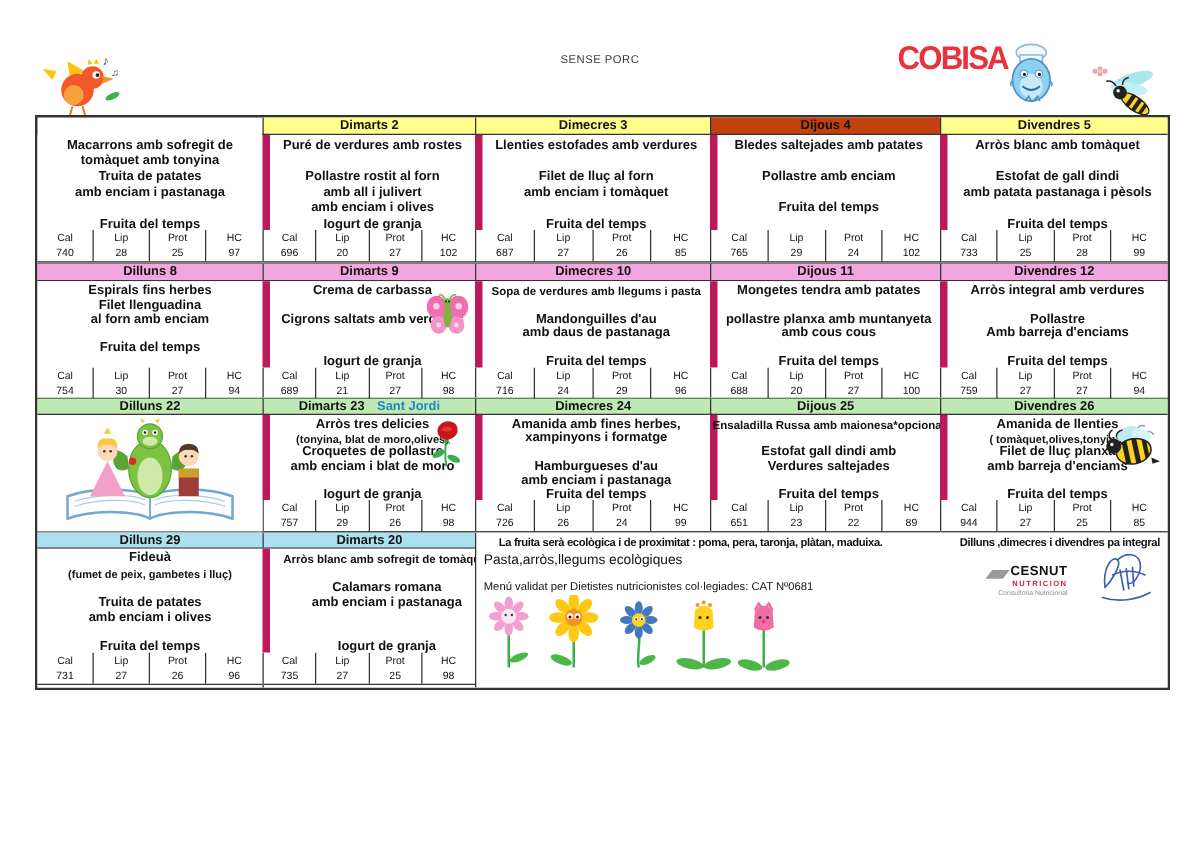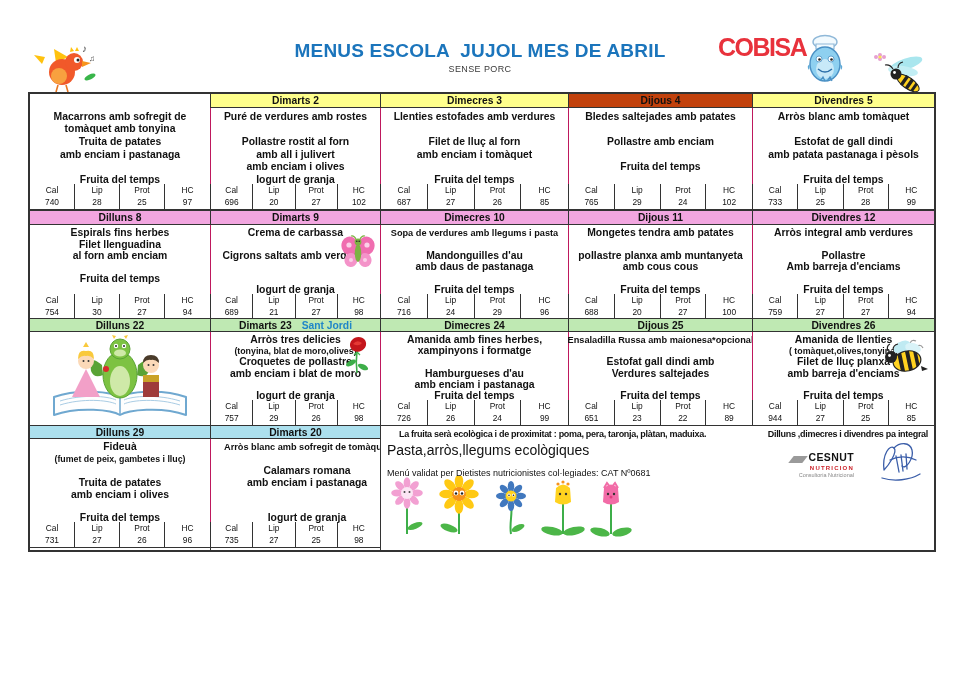--- a/index.html
+++ b/index.html
@@ -71,7 +71,6 @@
 <body>
 
 <div class="page-header">
-  <div class="title">MENUS ESCOLA  JUJOL MES DE ABRIL</div>
   <div class="subtitle">SENSE PORC</div>
 </div>
 

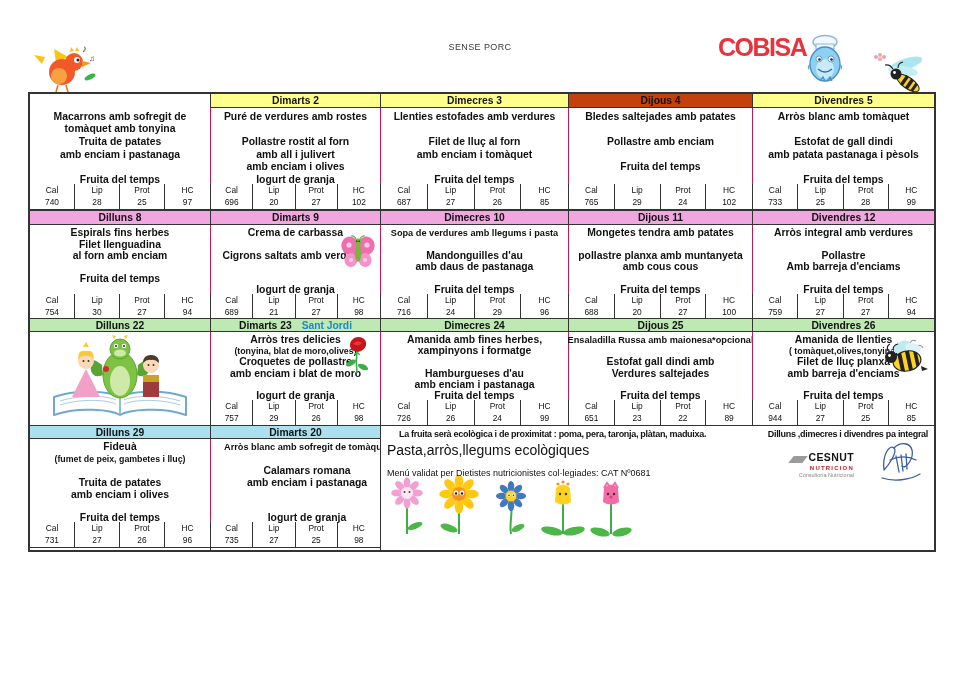--- a/index.html
+++ b/index.html
@@ -30,7 +30,7 @@
             font-weight:bold;font-size:10.3px;border-bottom:1px solid #333;border-left:1px solid #333;}
   .cell.first{border-left:none;}
   .day-label-extra{color:#1F86C8;font-weight:bold;}
-  .content-cell{position:relative;border-left:1px solid #be185d;padding-top:2px;}
+  .content-cell{position:relative;border-left:6px solid #be185d;padding-top:2px;}
   .content-cell.tall{display:flex;align-items:center;justify-content:center;}
   .line{display:flex;justify-content:center;align-items:center;}
   .week-0 .line{height:12.6px;} .week-1 .line{height:11.4px;}

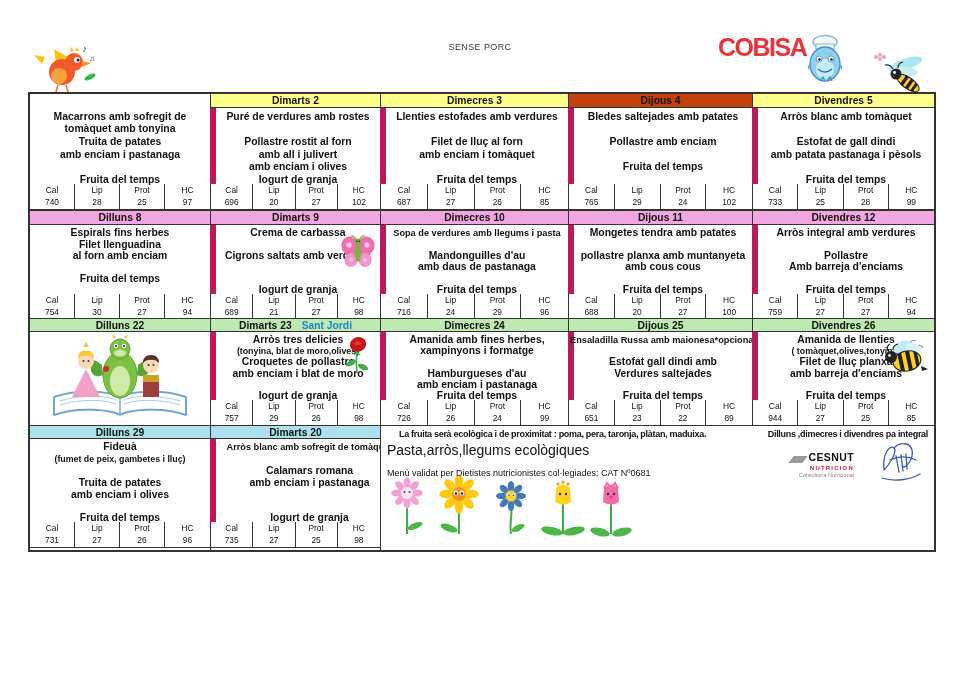--- a/index.html
+++ b/index.html
@@ -55,7 +55,7 @@
   .notes-row1{display:flex;justify-content:space-between;font-weight:bold;font-size:9px;
               white-space:nowrap;letter-spacing:-.3px;}
   .notes-row1 .l1{padding-left:12px;}
-  .notes-line2{font-size:14px;margin-top:3px;}
+  .notes-line2{font-size:11px;margin-top:3px;}
   .notes-line3{font-size:9px;margin-top:10px;}
   .cesnut{position:absolute;right:80px;top:26px;width:74px;text-align:right;line-height:1;}
   .cesnut-top{display:flex;align-items:flex-end;justify-content:flex-end;}

